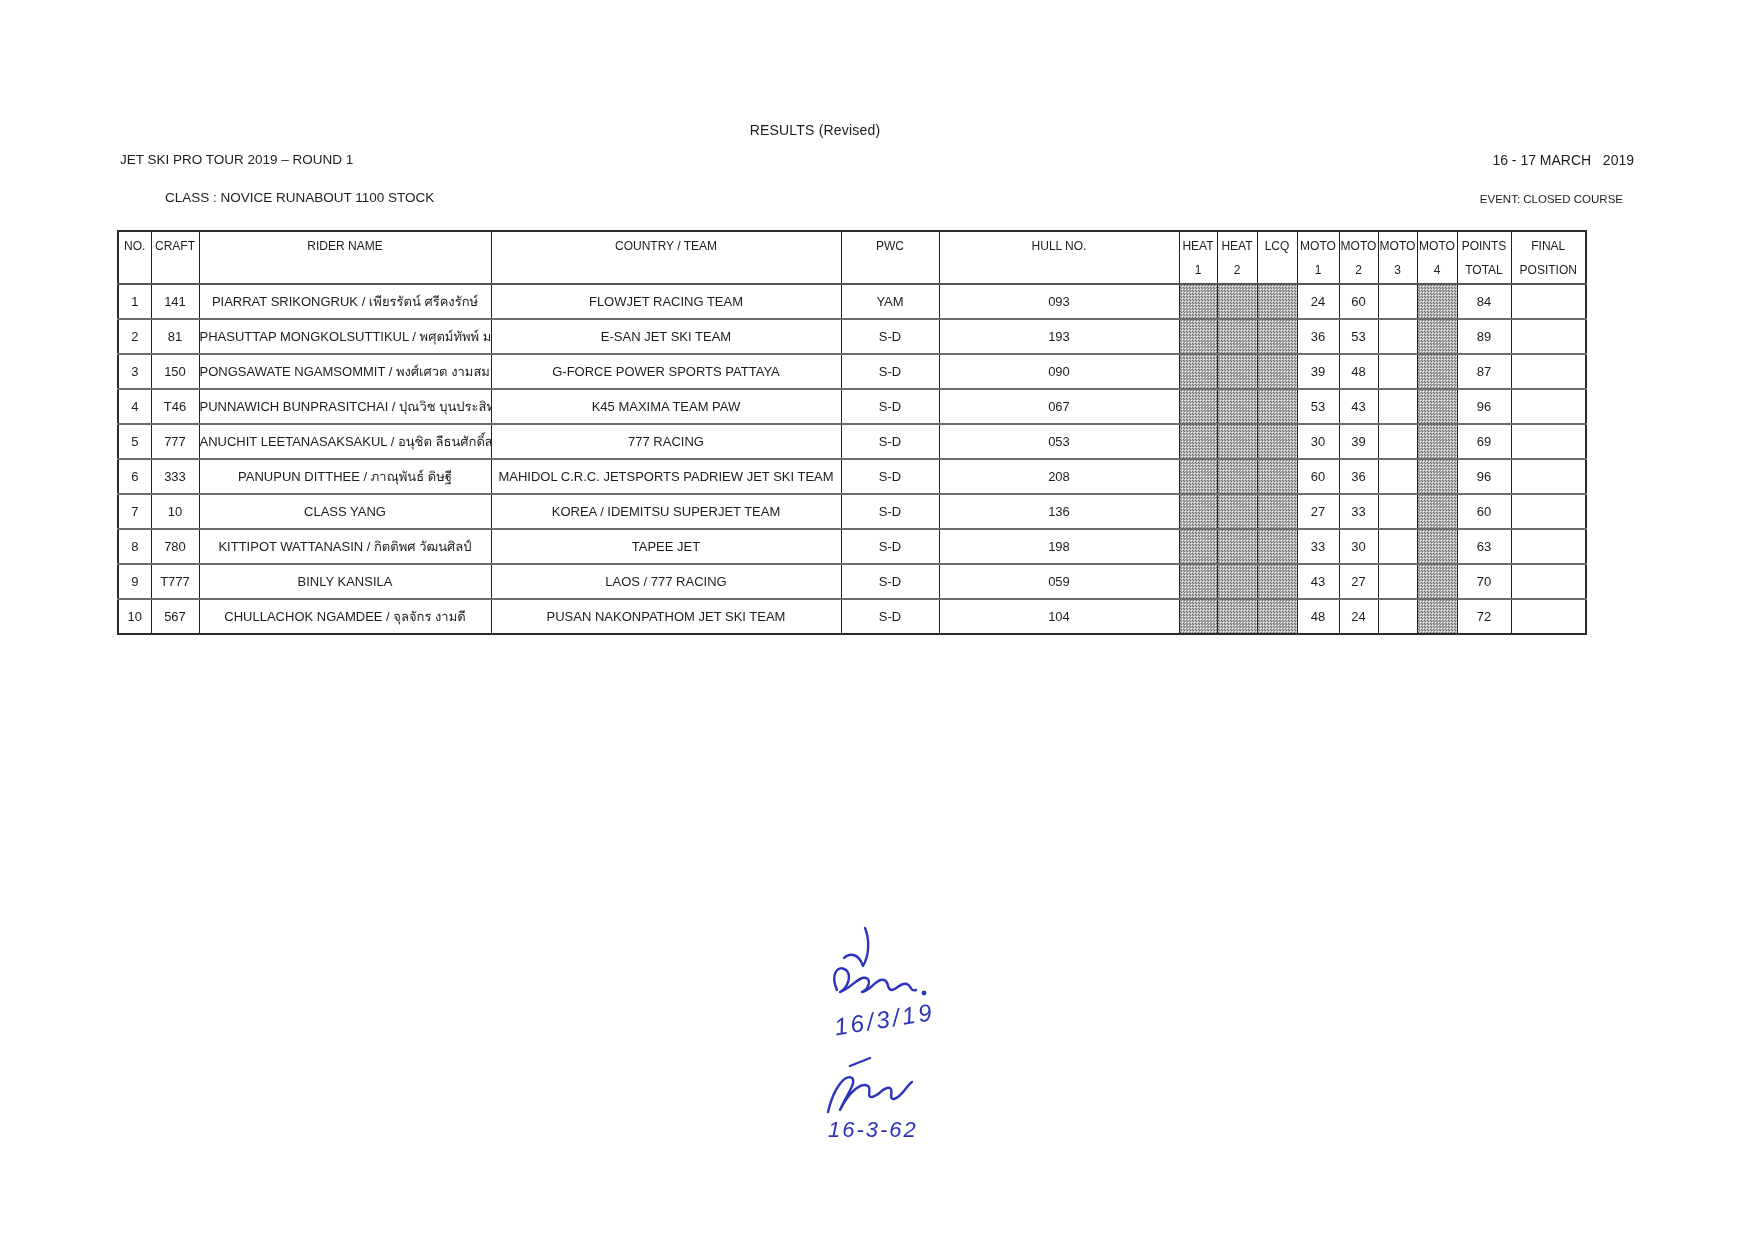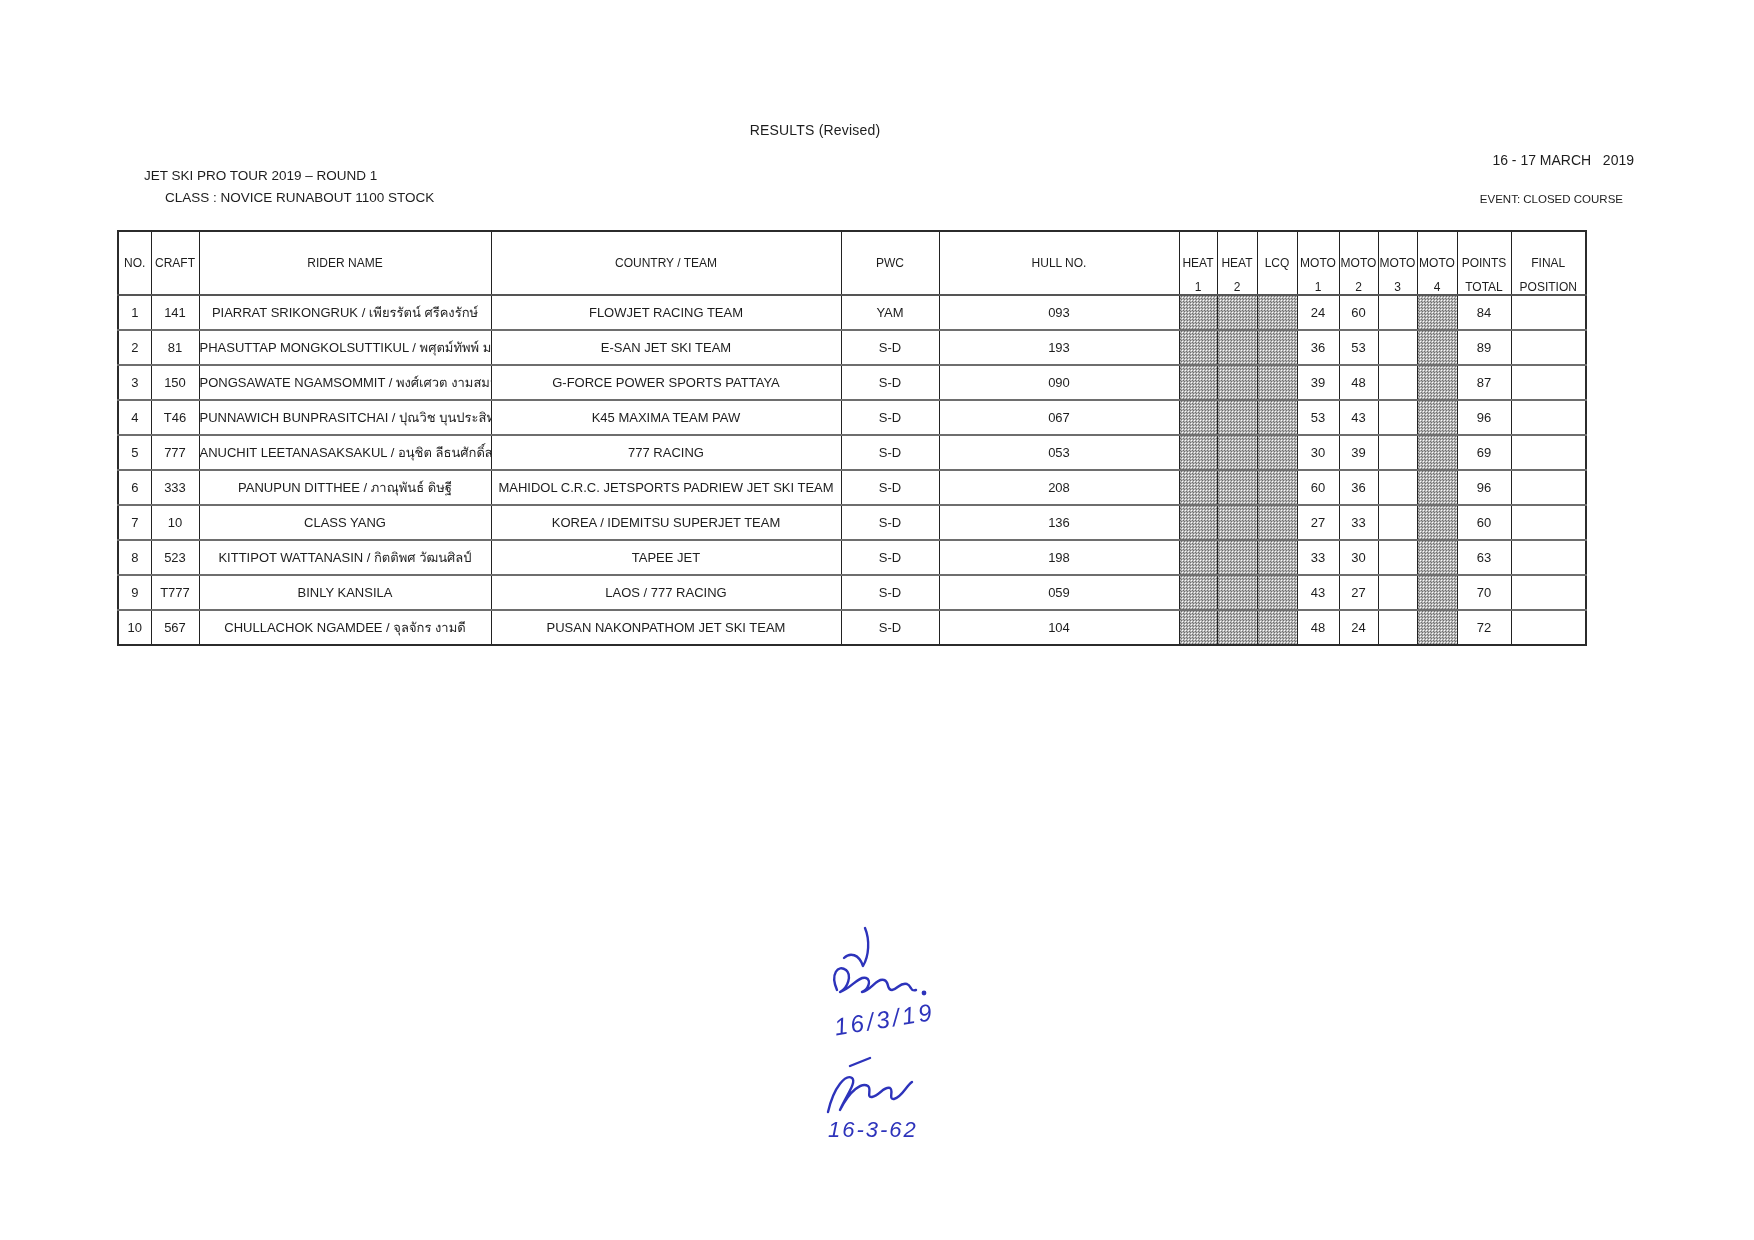--- a/index.html
+++ b/index.html
@@ -14,7 +14,7 @@
     font-size:14px;letter-spacing:.2px;
     text-underline-offset:3px;
   }
-  .tour-line{left:120px;top:168px;font-size:13.5px;white-space:pre;margin-left:24px;}
+  .tour-line{left:120px;top:152px;font-size:13.5px;white-space:pre;}
   .date-line{top:152px;right:120px;font-size:14px;white-space:pre;}
   .class-line{left:120px;top:190px;font-size:13.5px;white-space:pre;margin-left:45px;}
   .event-line{top:193px;right:131px;font-size:11.5px;white-space:pre;}

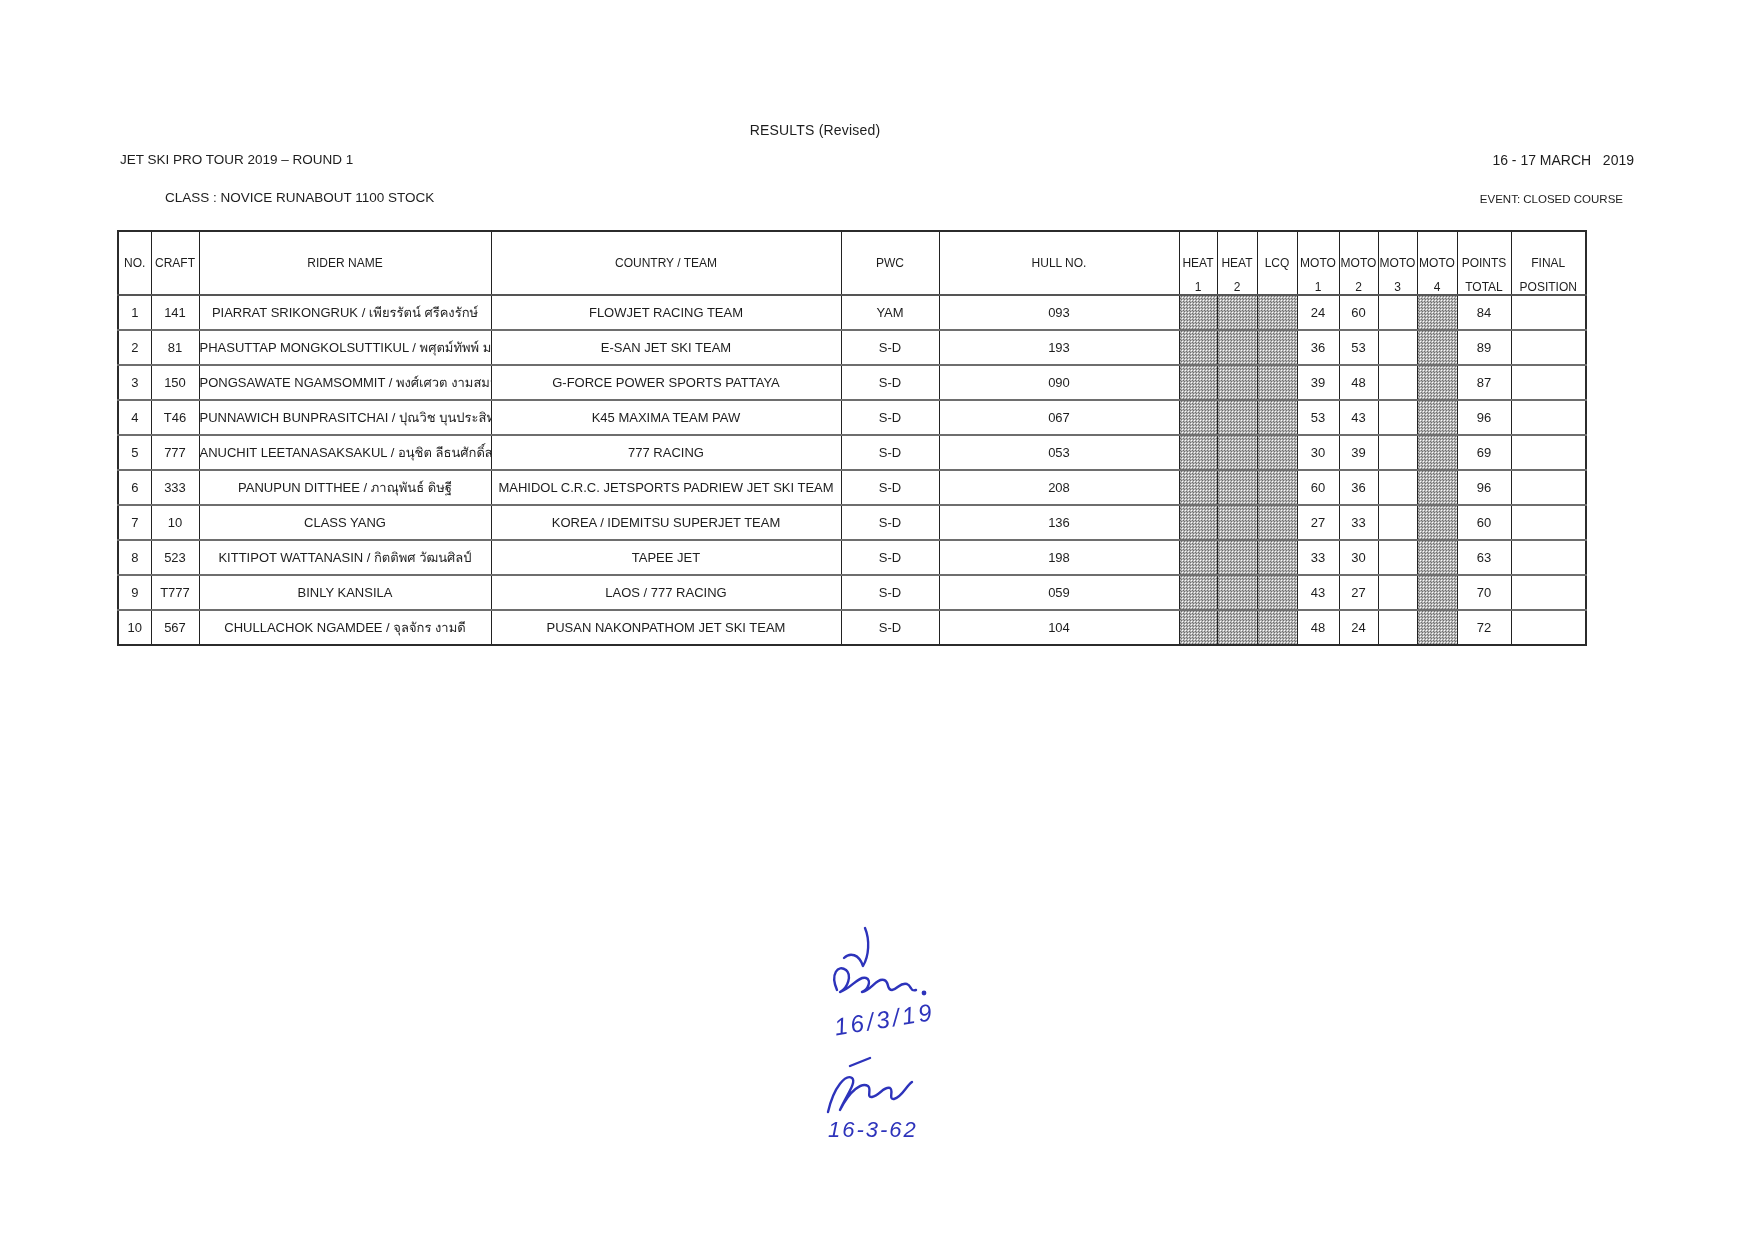--- a/index.html
+++ b/index.html
@@ -33,7 +33,7 @@
     font-weight:normal;
   }
   table.results th{
-    height:53px;vertical-align:top;padding-top:24px;
+    height:53px;vertical-align:top;padding-top:7px;
     font-size:12px;
     border-bottom:2px solid #555555;
   }

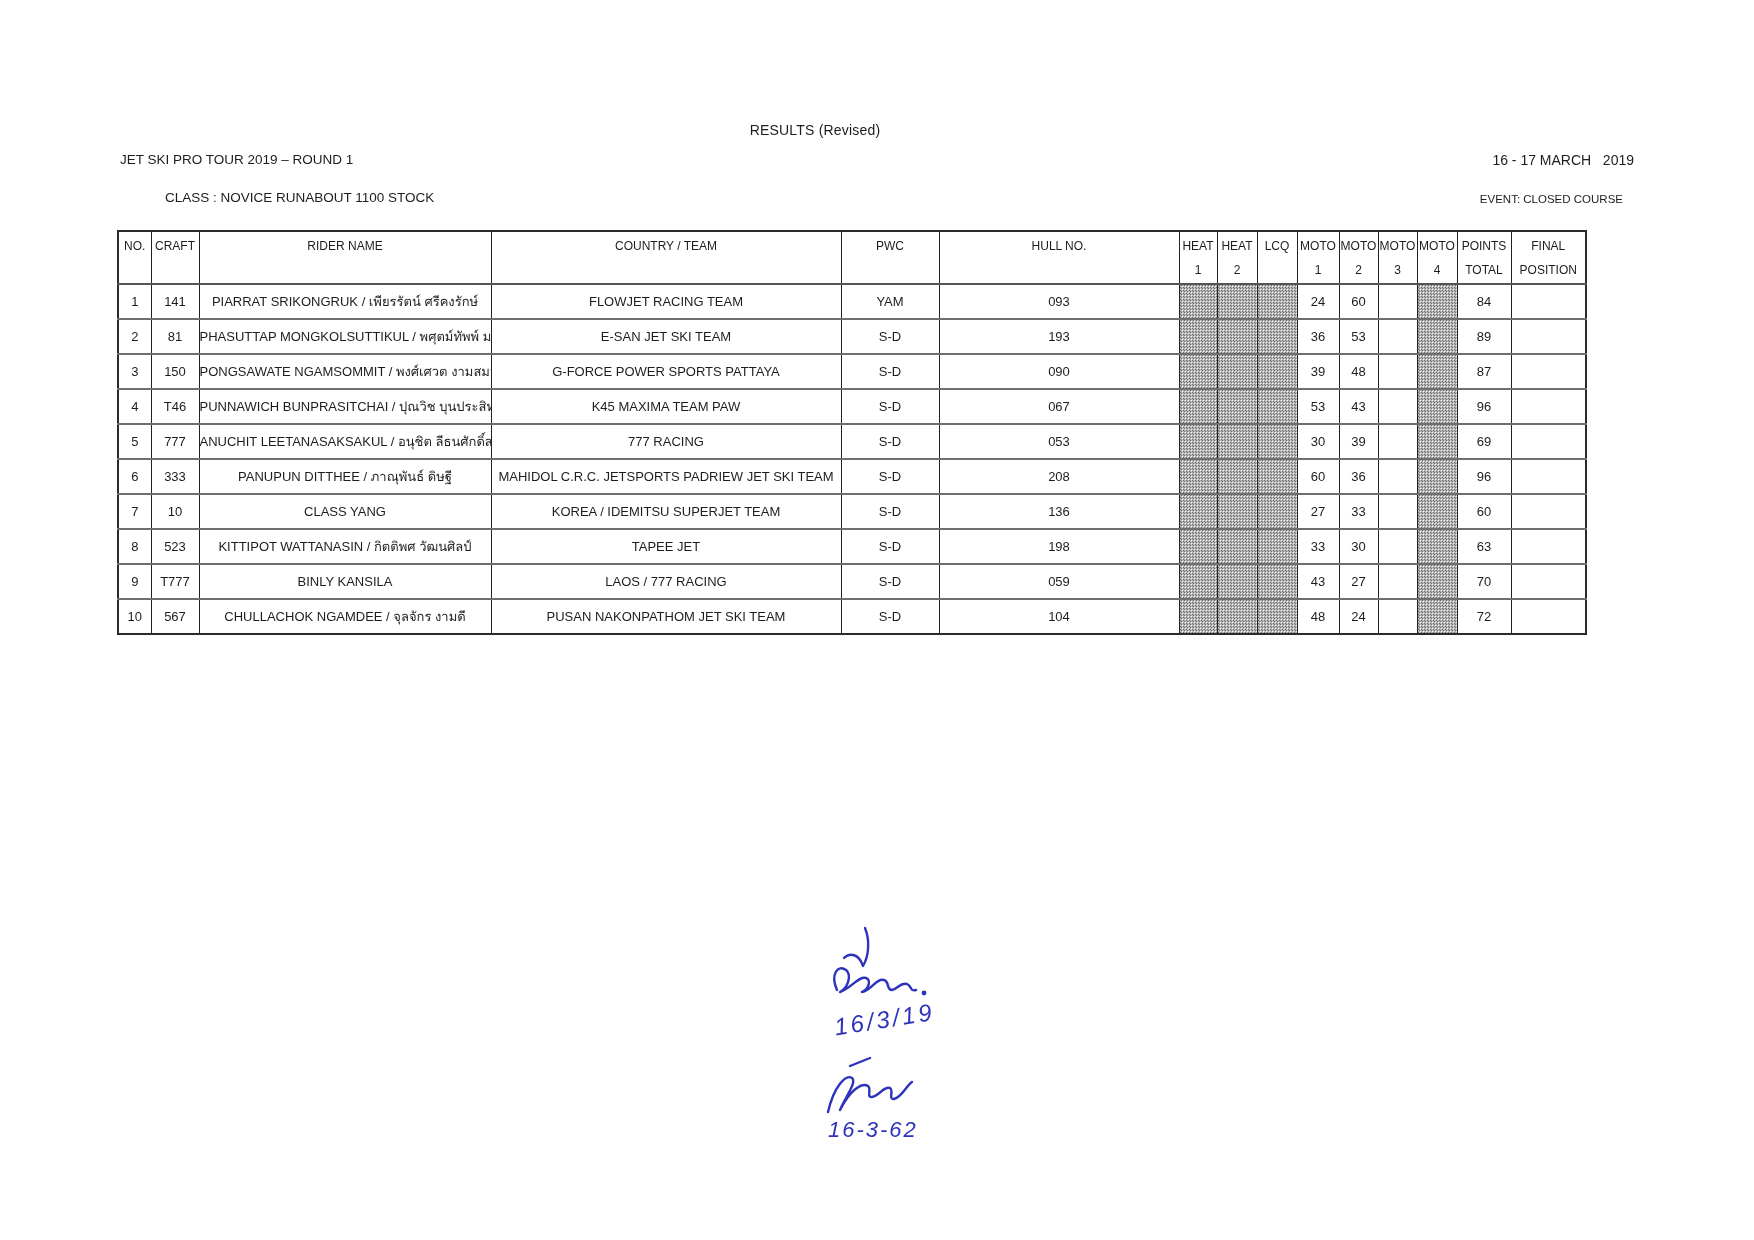--- a/index.html
+++ b/index.html
@@ -273,7 +273,7 @@
       </tr>
       <tr>
         <td class="col-no">8</td>
-        <td class="col-craft">523</td>
+        <td class="col-craft">780</td>
         <td class="col-rider">KITTIPOT WATTANASIN / กิตติพศ วัฒนศิลป์</td>
         <td class="col-country">TAPEE JET</td>
         <td class="col-pwc">S-D</td>

